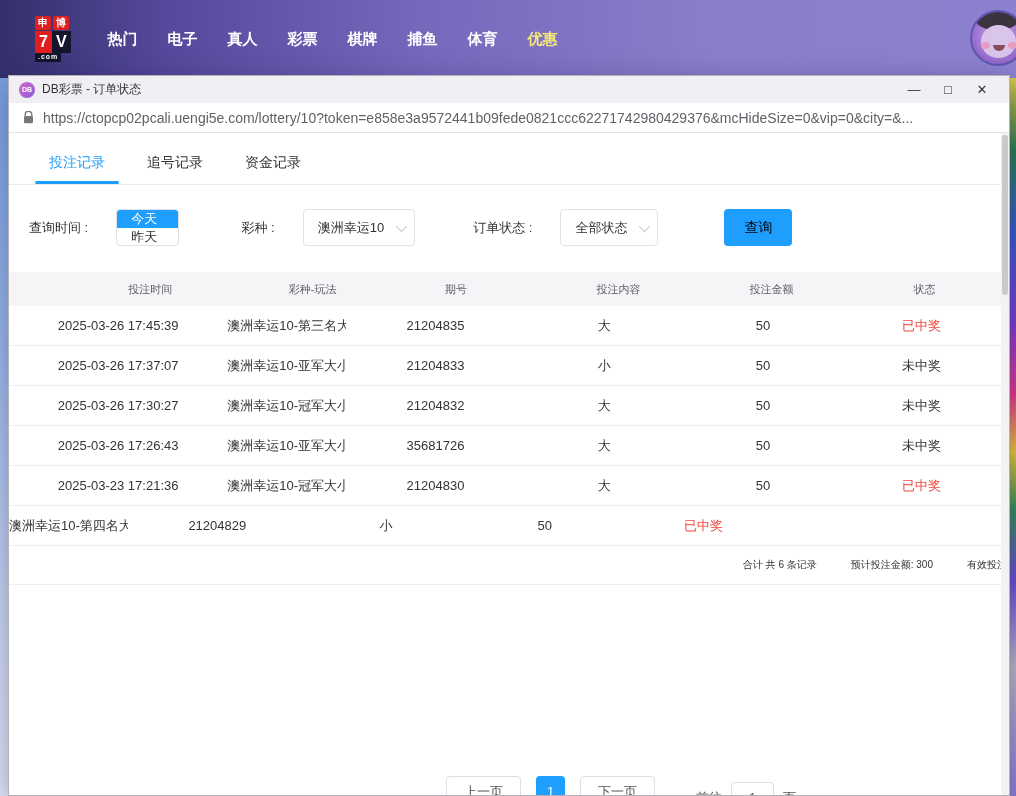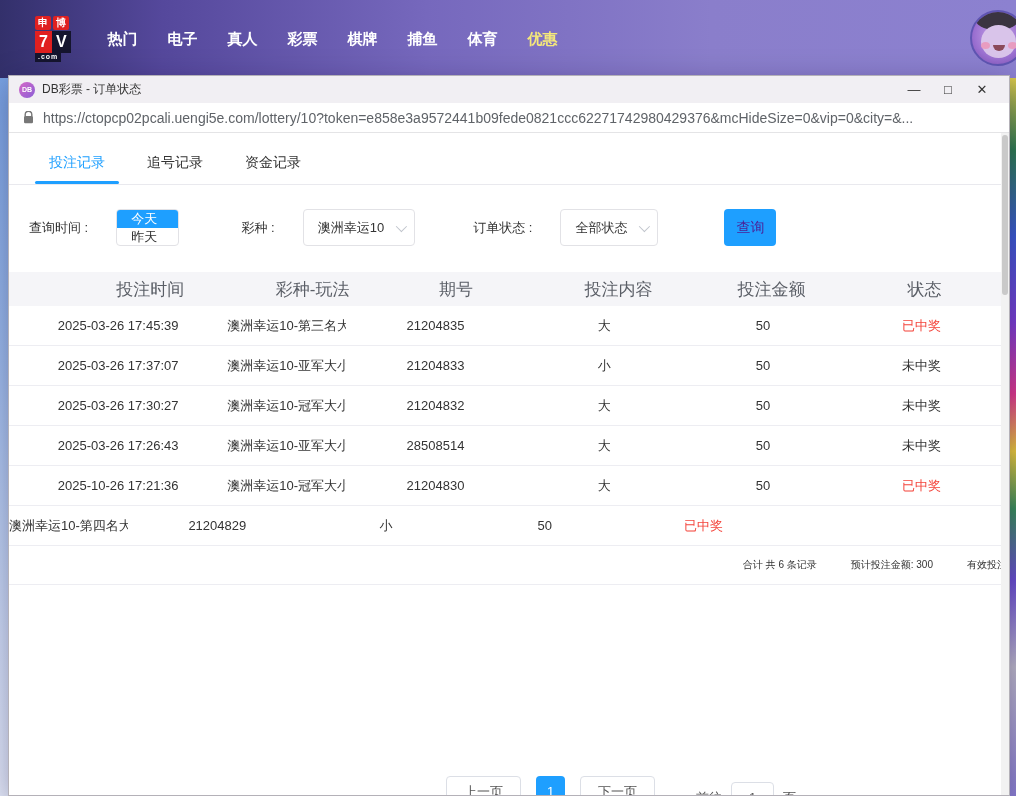--- a/index.html
+++ b/index.html
@@ -71,8 +71,8 @@
     padding:0 10px 0 14px; gap:12px; cursor:pointer; background:#fff; color:#333; }
   .chevron { width:8px; height:8px; border-right:1.5px solid #c0c4cc; border-bottom:1.5px solid #c0c4cc;
     transform:rotate(45deg) translateY(-2px); }
-  .search-btn { background:var(--accent,#1e9fff); color:#4c1d95; border:none; border-radius:4px;
-    width:52px; height:37px; font-size:14px; cursor:pointer; font-family:Liberation Mono, monospace; }
+  .search-btn { background:var(--accent,#1e9fff); color:#000000; border:none; border-radius:4px;
+    width:68px; height:37px; font-size:14px; cursor:pointer; font-family:Liberation Mono, monospace; }
   
   .table { width:calc(100% - 8px); margin-top:26px; }
   .trow, .thead { display:flex; align-items:center; }

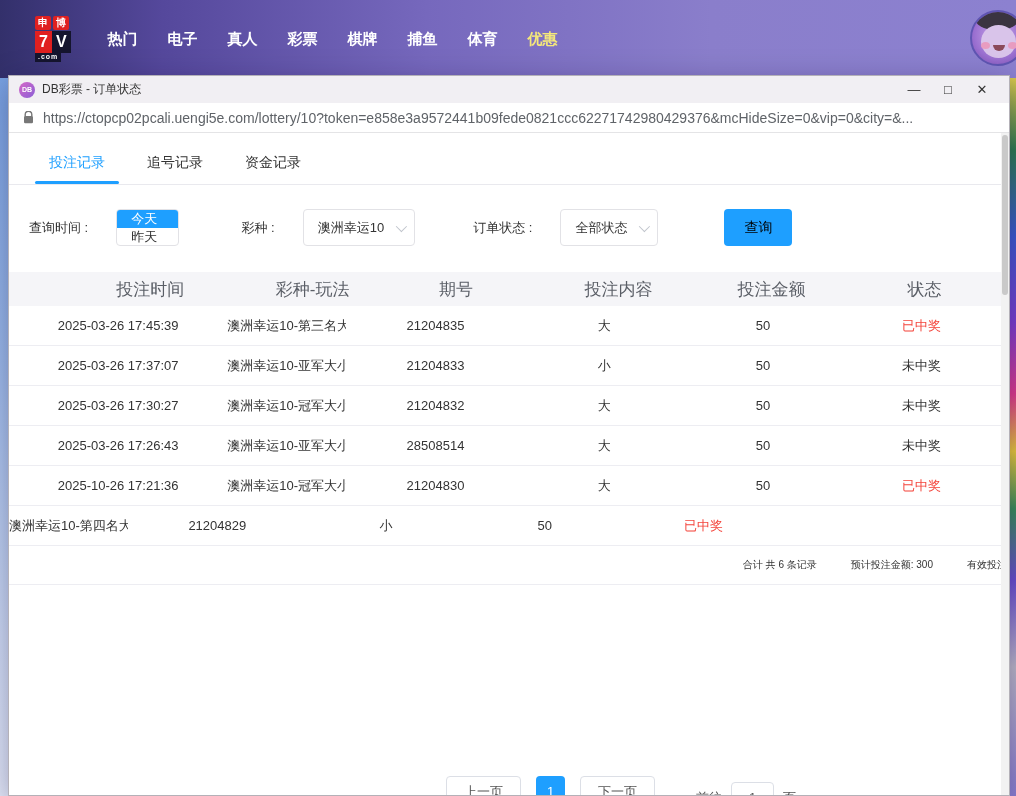--- a/index.html
+++ b/index.html
@@ -76,7 +76,7 @@
   
   .table { width:calc(100% - 8px); margin-top:26px; }
   .trow, .thead { display:flex; align-items:center; }
-  .thead { height:34px; background:#f5f5f8; color:#5a5e66; font-size:17px;padding-left:36px; }
+  .thead { height:34px; background:#f5f5f8; color:#5a5e66; font-size:11px;padding-left:36px; }
   .trow { height:40px; border-bottom:1px solid #ededf2; font-size:13px; color:#333; }
   .td { text-align:center; overflow:hidden; white-space:nowrap; }
   .c1{width:22%;} .c2{width:12%;} .c3{width:18%;} .c4{width:16%;} .c5{width:16%;} .c6{width:16%;}

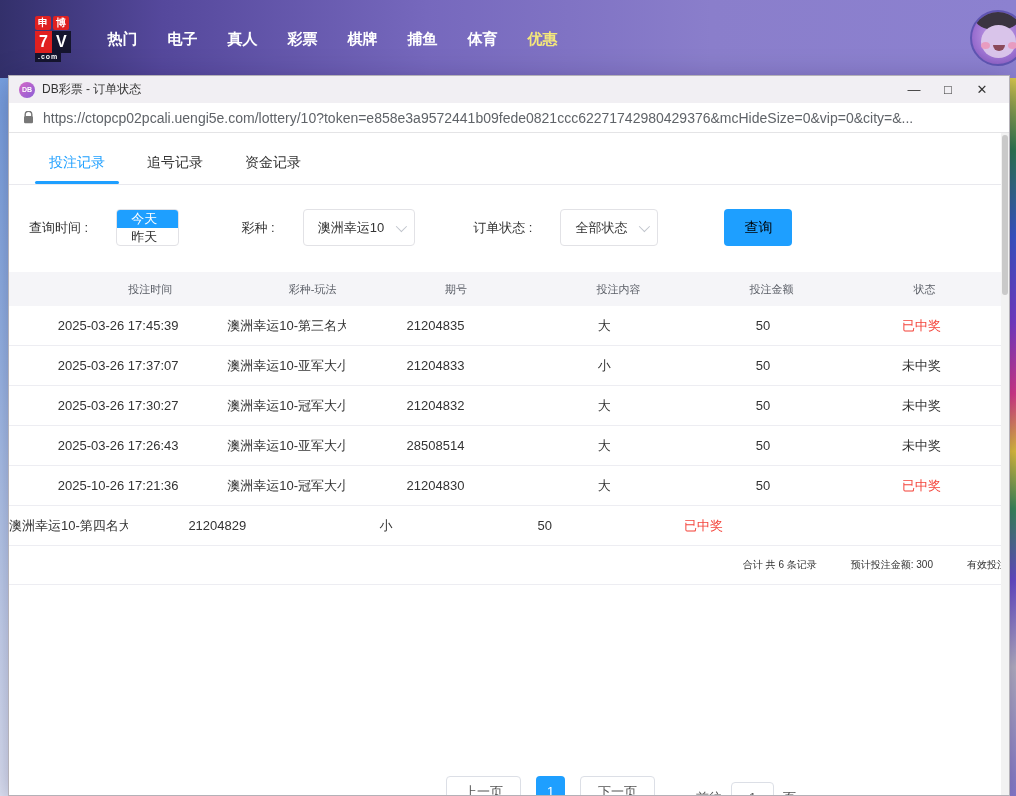--- a/index.html
+++ b/index.html
@@ -221,7 +221,7 @@
       <div class="trow">
         <div class="td c1">2025-03-26 17:26:43</div>
         <div class="td c2">澳洲幸运10-亚军大小</div>
-        <div class="td c3">28508514</div>
+        <div class="td c3">35681726</div>
         <div class="td c4">大</div>
         <div class="td c5">50</div>
         <div class="td c6 status">未中奖</div>

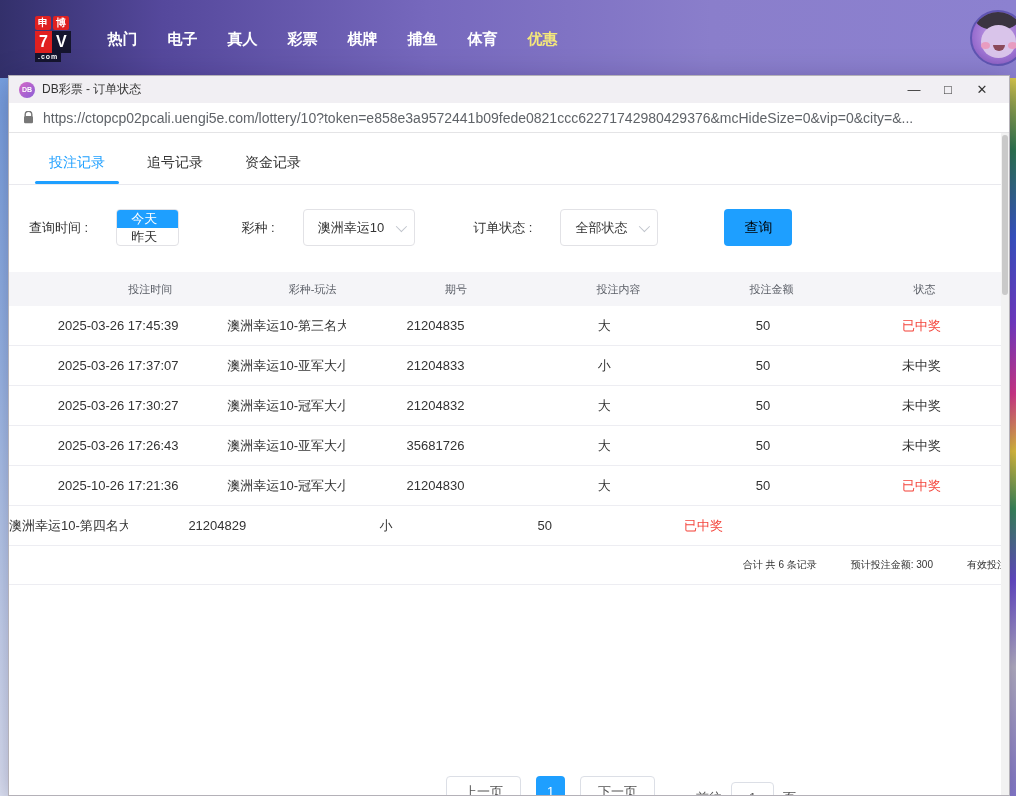--- a/index.html
+++ b/index.html
@@ -227,7 +227,7 @@
         <div class="td c6 status">未中奖</div>
       </div>
       <div class="trow">
-        <div class="td c1">2025-10-26 17:21:36</div>
+        <div class="td c1">2025-03-23 17:21:36</div>
         <div class="td c2">澳洲幸运10-冠军大小</div>
         <div class="td c3">21204830</div>
         <div class="td c4">大</div>

